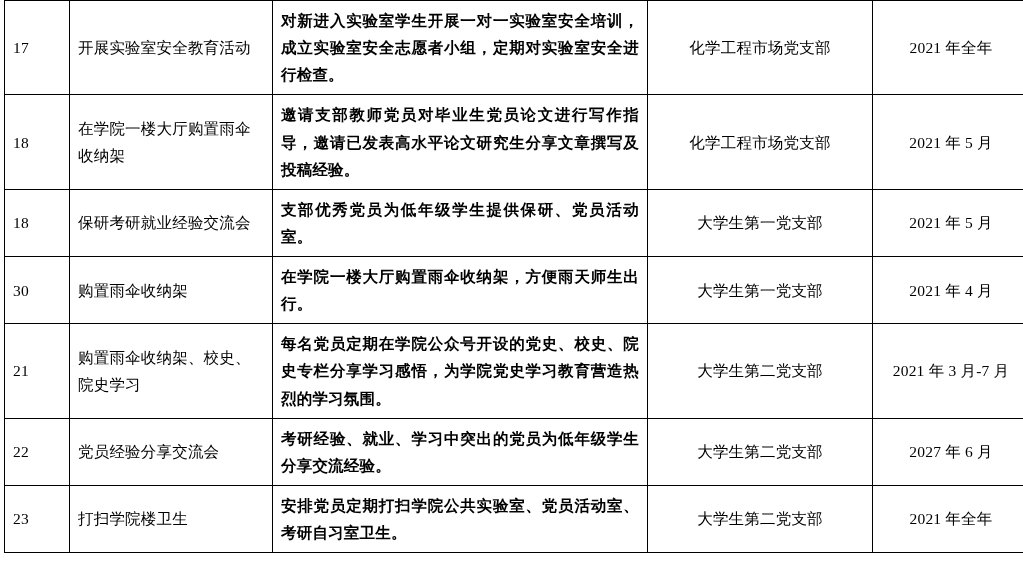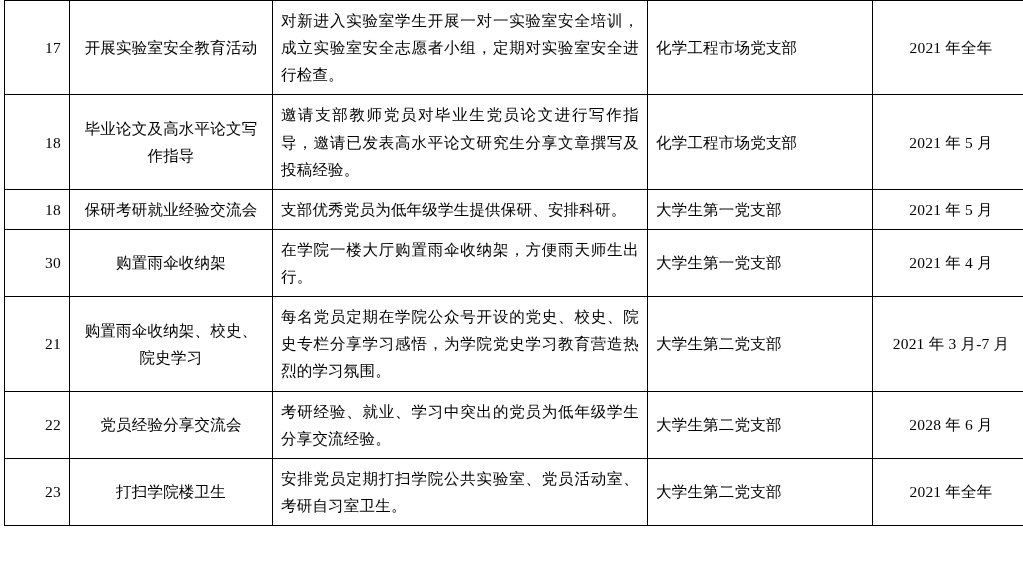--- a/index.html
+++ b/index.html
@@ -29,7 +29,7 @@
   }
   .col-no    { width: 48px;  text-align: right; }
   .col-title { width: 186px; text-align: center; }
-  .col-desc  { width: 358px; text-align: left; }
+  .col-desc  { width: 358px; text-align: left; font-weight: bold; }
   .col-org   { width: 208px; text-align: left; }
   .col-time  { width: 140px; text-align: center; }
 

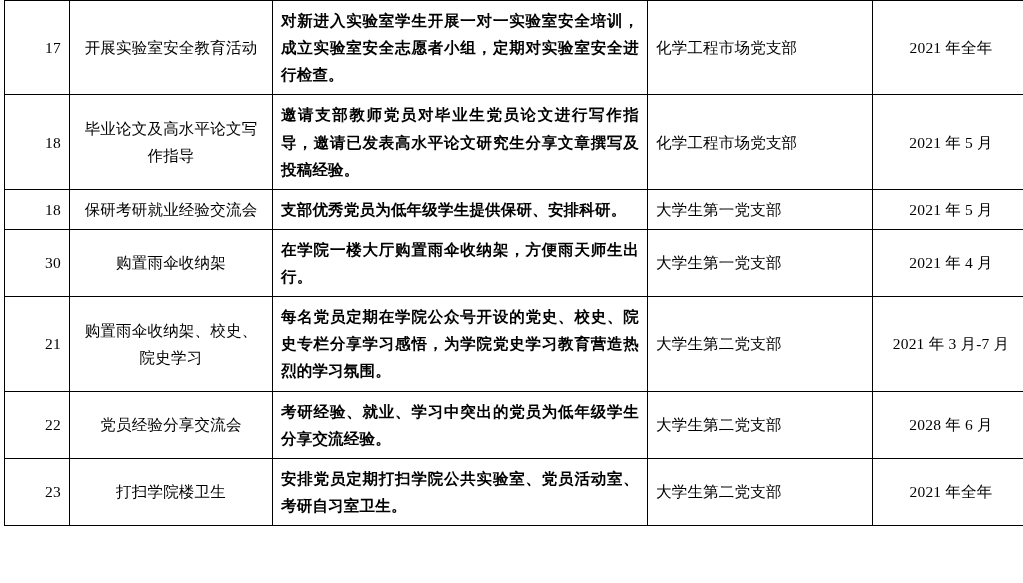--- a/index.html
+++ b/index.html
@@ -27,7 +27,7 @@
     padding: 6px 8px;
     vertical-align: middle;
   }
-  .col-no    { width: 48px;  text-align: right; }
+  .col-no    { width: 48px;  text-align: left; }
   .col-title { width: 186px; text-align: center; }
   .col-desc  { width: 358px; text-align: left; font-weight: bold; }
   .col-org   { width: 208px; text-align: left; }

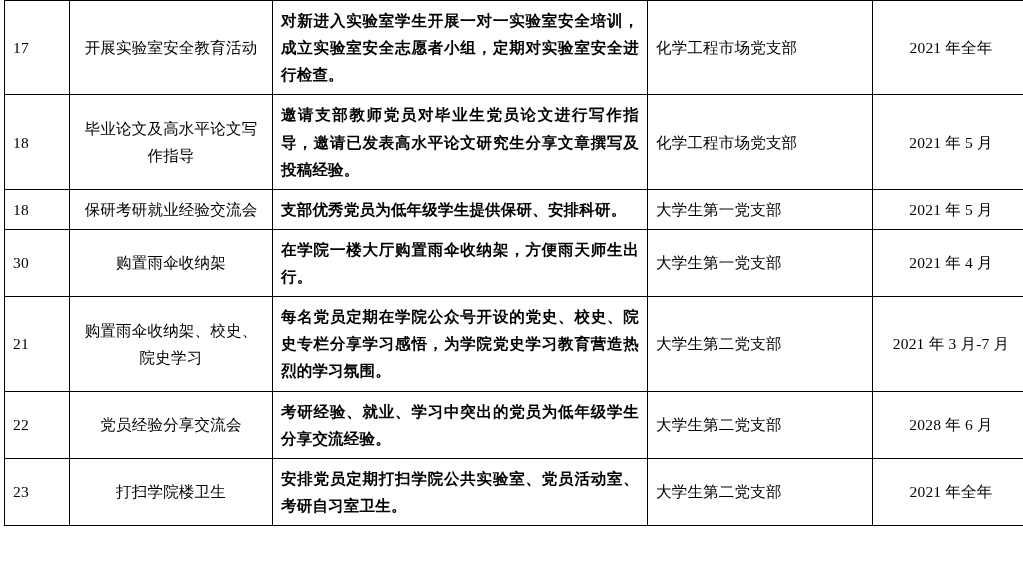--- a/index.html
+++ b/index.html
@@ -28,7 +28,7 @@
     vertical-align: middle;
   }
   .col-no    { width: 48px;  text-align: left; }
-  .col-title { width: 186px; text-align: center; }
+  .col-title { width: 186px; }
   .col-desc  { width: 358px; text-align: left; font-weight: bold; }
   .col-org   { width: 208px; text-align: left; }
   .col-time  { width: 140px; text-align: center; }

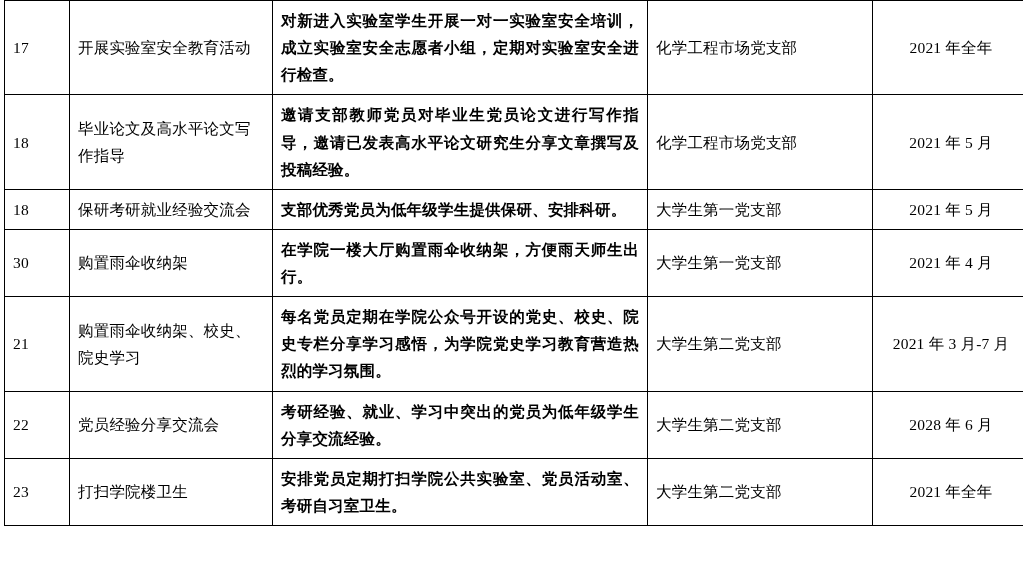--- a/index.html
+++ b/index.html
@@ -30,7 +30,7 @@
   .col-no    { width: 48px;  text-align: left; }
   .col-title { width: 186px; }
   .col-desc  { width: 358px; text-align: left; font-weight: bold; }
-  .col-org   { width: 208px; text-align: left; }
+  .col-org   { width: 208px; text-align: center; }
   .col-time  { width: 140px; text-align: center; }
 
   .desc-text {

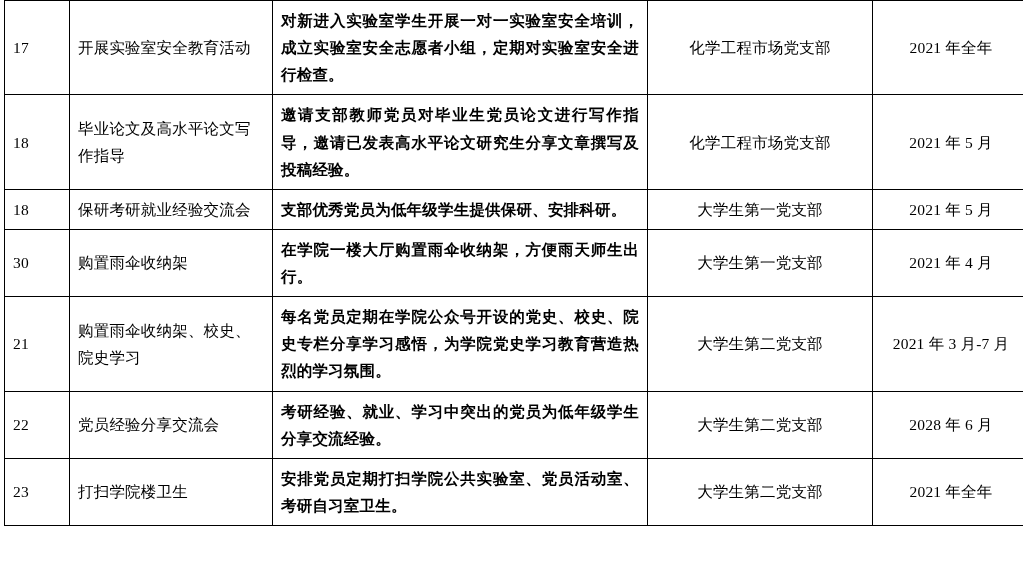--- a/index.html
+++ b/index.html
@@ -74,7 +74,7 @@
         <span class="center-text">18</span>
       </td>
       <td class="col-title">
-        <span class="center-text">毕业论文及高水平论文写作指导</span>
+        <span class="center-text">在学院一楼大厅购置雨伞收纳架</span>
       </td>
       <td class="col-desc">
         <span class="desc-text">邀请支部教师党员对毕业生党员论文进行写作指导，邀请已发表高水平论文研究生分享文章撰写及投稿经验。</span>

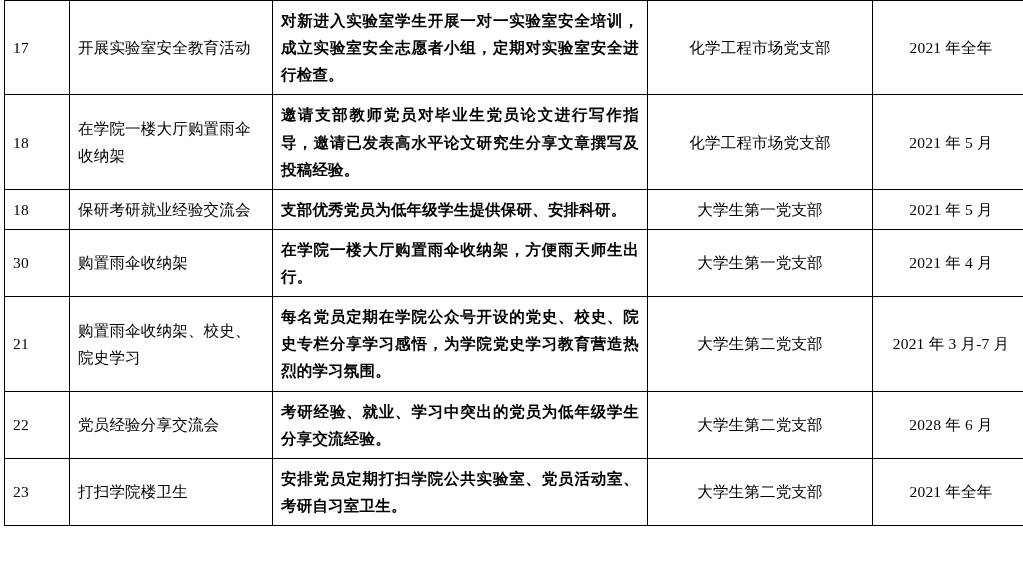--- a/index.html
+++ b/index.html
@@ -96,7 +96,7 @@
         <span class="center-text">保研考研就业经验交流会</span>
       </td>
       <td class="col-desc">
-        <span class="desc-text">支部优秀党员为低年级学生提供保研、安排科研。</span>
+        <span class="desc-text">支部优秀党员为低年级学生提供保研、党员活动室。</span>
       </td>
       <td class="col-org">
         <span class="center-text">大学生第一党支部</span>

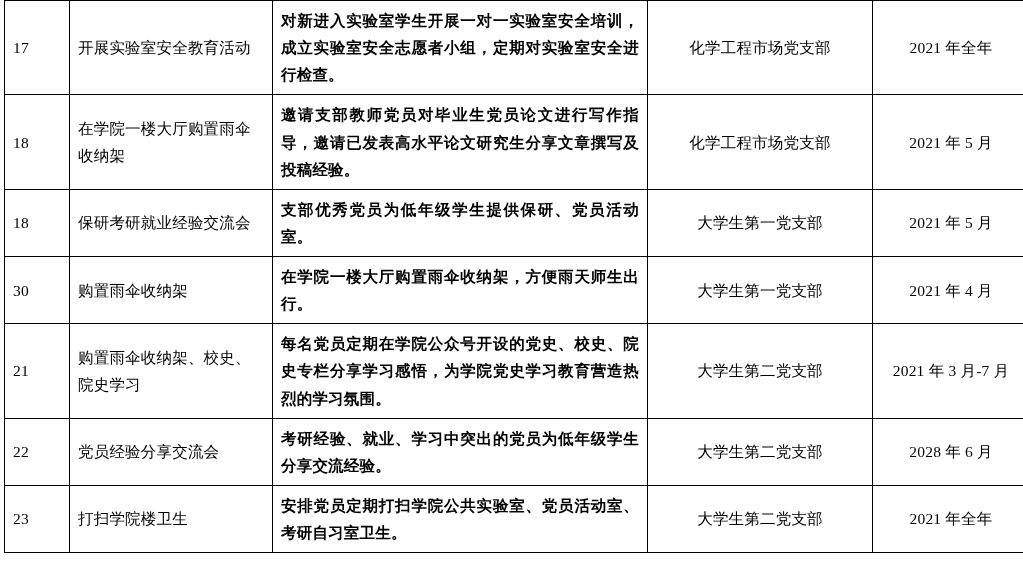--- a/index.html
+++ b/index.html
@@ -159,7 +159,7 @@
         <span class="center-text">大学生第二党支部</span>
       </td>
       <td class="col-time">
-        <span class="center-text">2028 年 6 月</span>
+        <span class="center-text">2027 年 6 月</span>
       </td>
 
     </tr>

